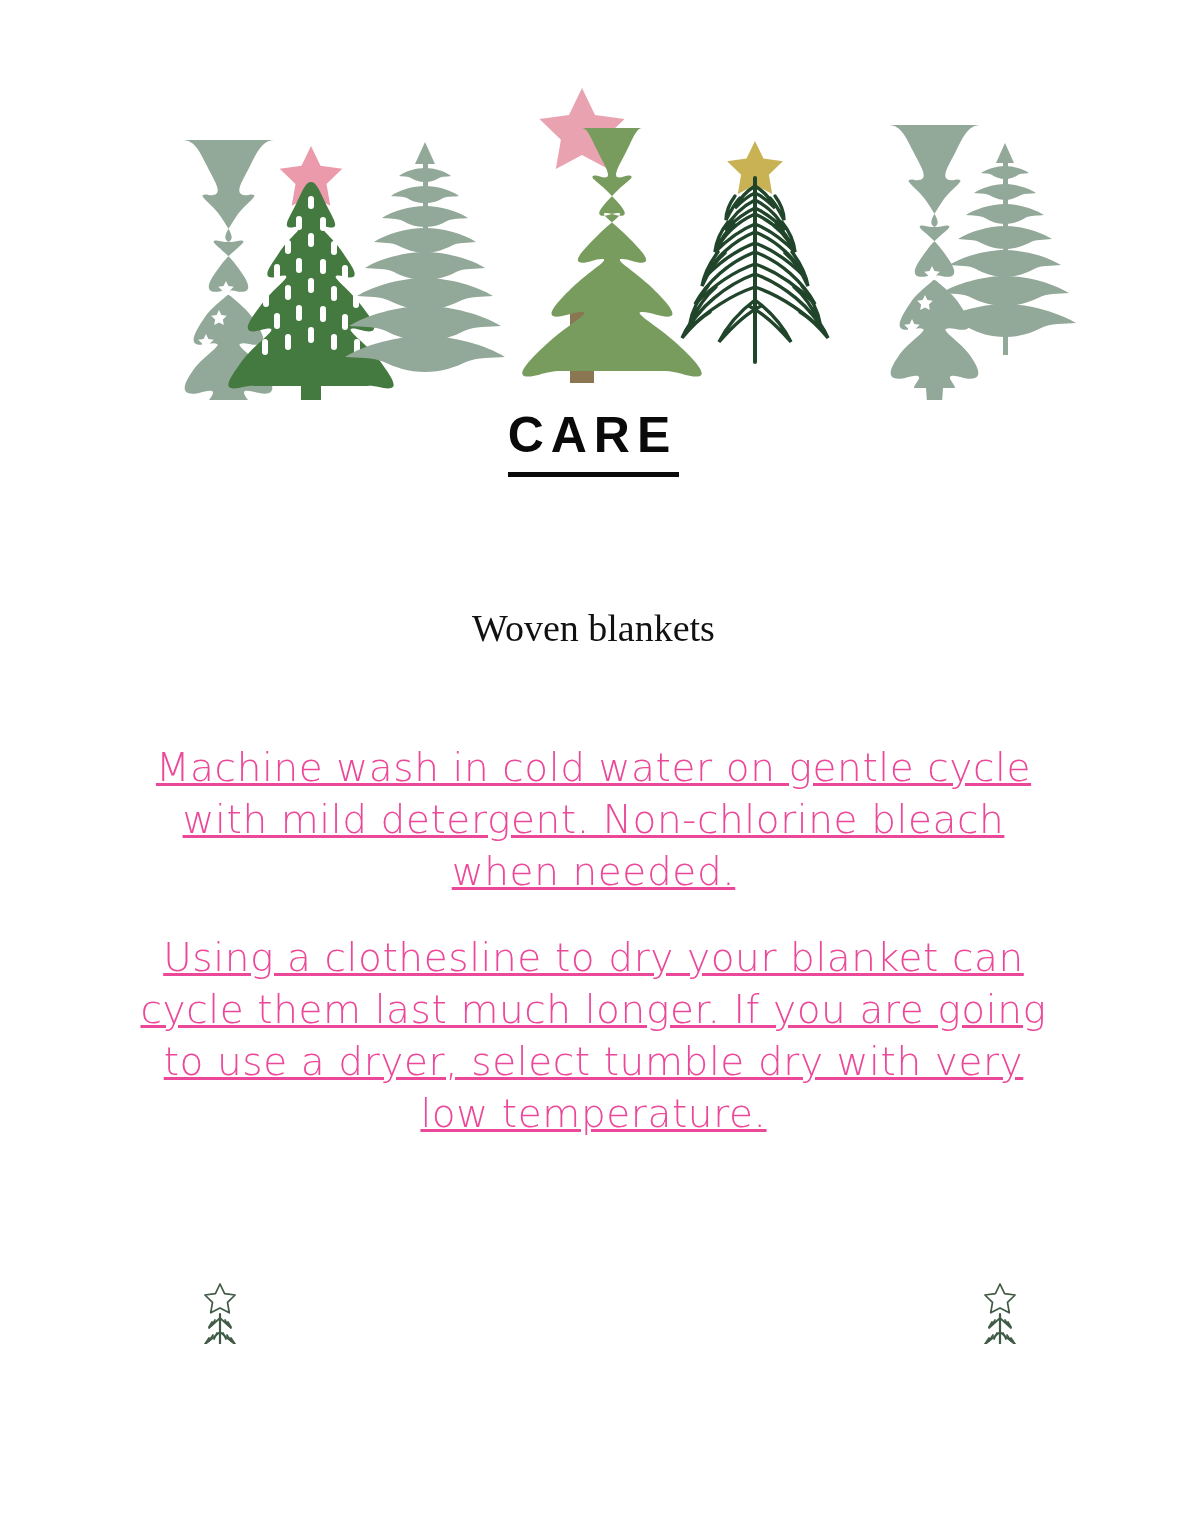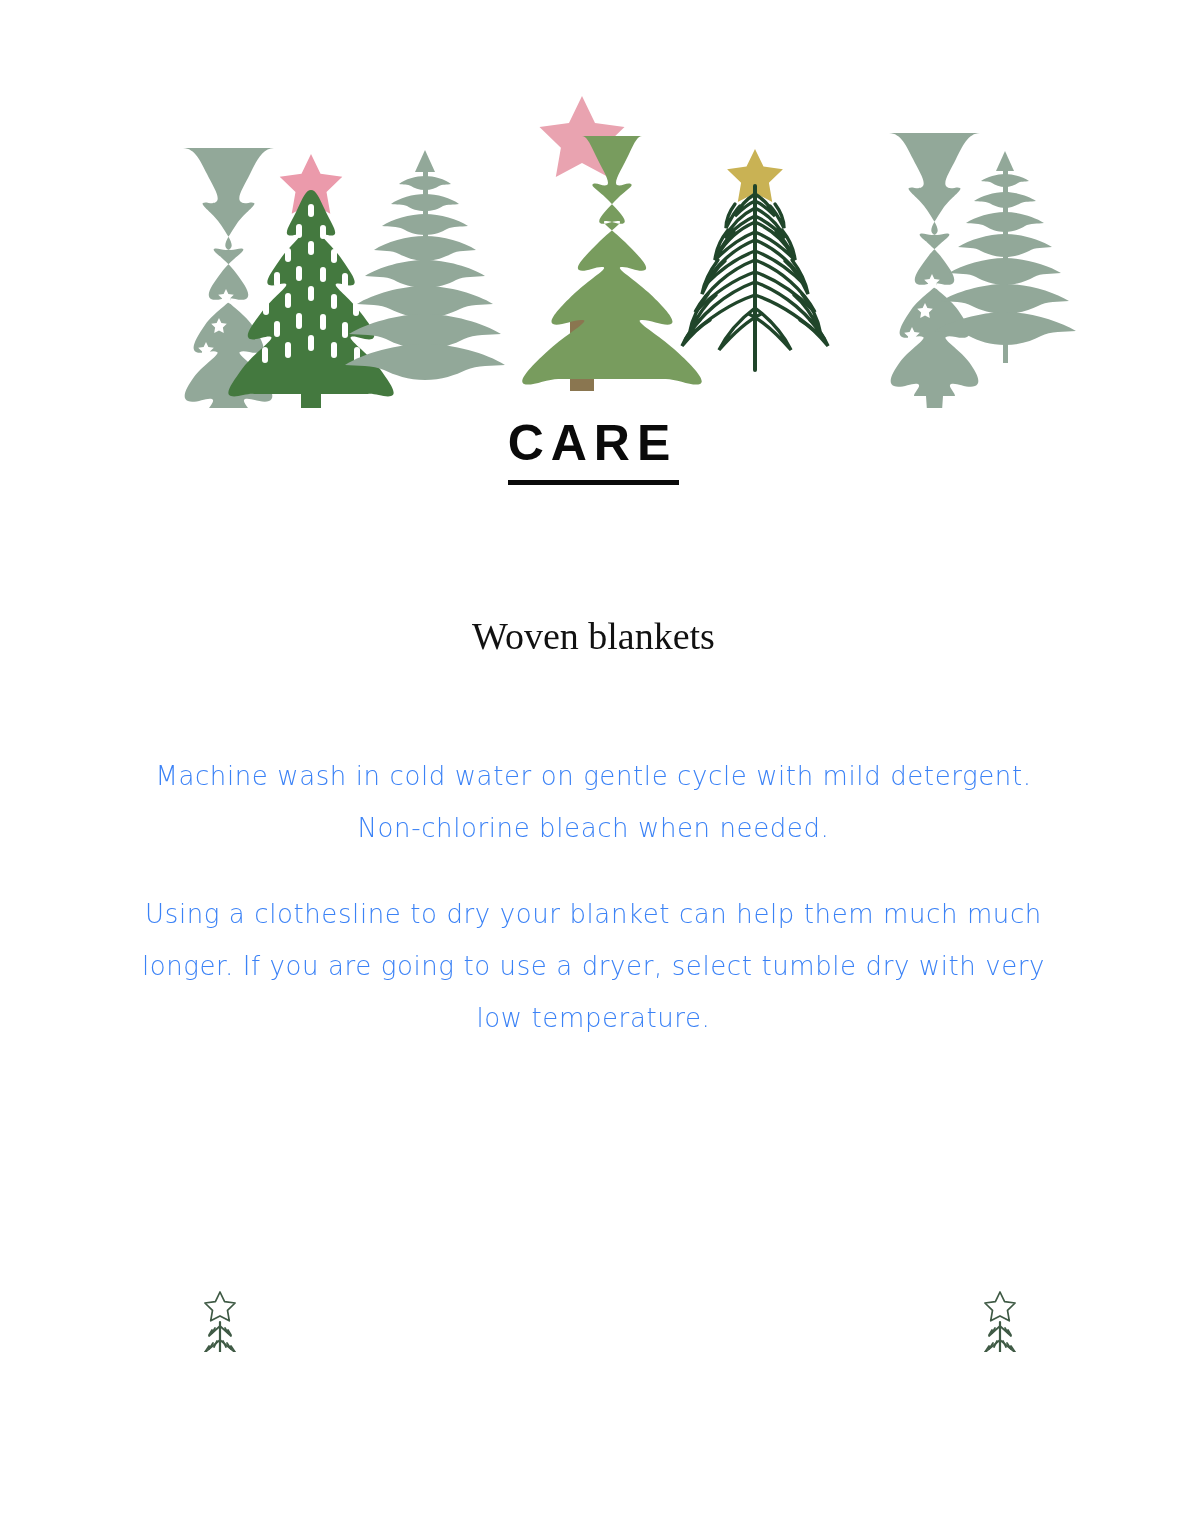--- a/index.html
+++ b/index.html
@@ -16,7 +16,7 @@
     height: 1344px;
     background: #ffffff;
     overflow: hidden;
-    margin: 8px auto;
+    margin: 0 auto;
   }
 
   

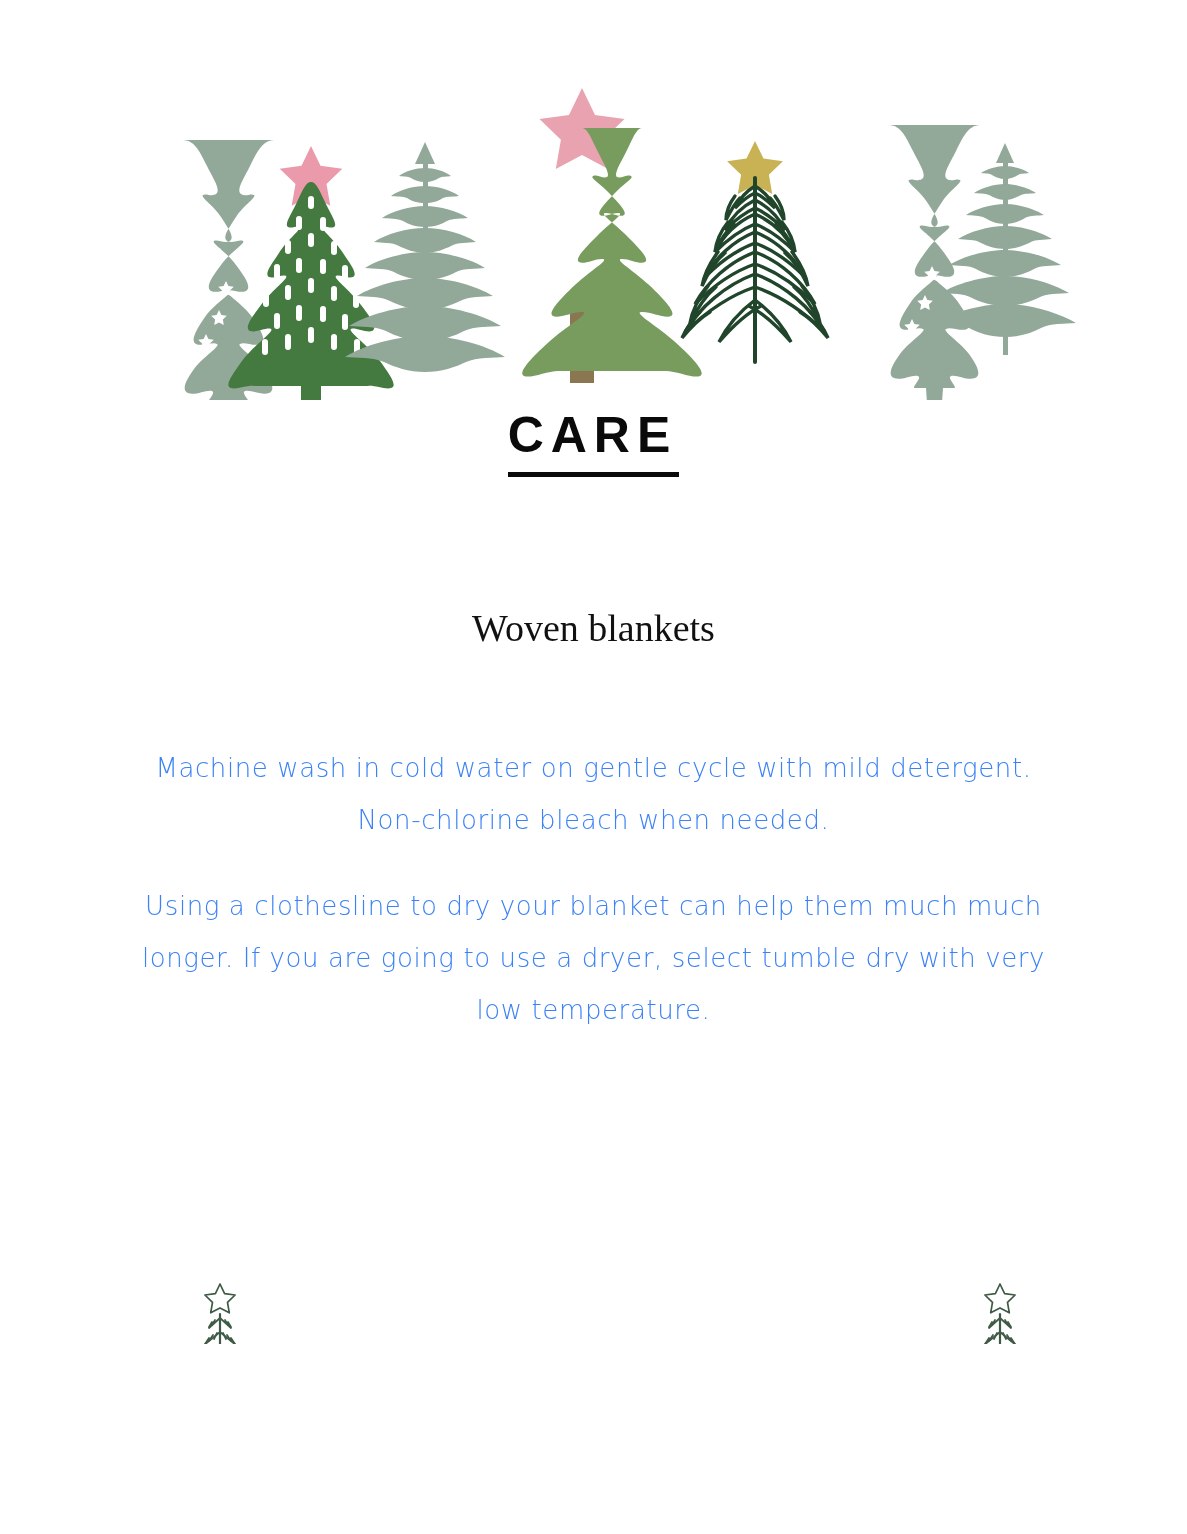--- a/index.html
+++ b/index.html
@@ -85,12 +85,13 @@
   }
   .body-par {
     font-family: "DejaVu Sans", sans-serif;
-    font-size: 26px;
+    font-size: 39px;
     line-height: 52px;
     letter-spacing: 0.6px;
-    color: #3b82f6;
+    color: #ec4899;
     margin: 0;
     font-weight: 300;
+    text-decoration: underline;
   }
   .body-par + .body-par {
     margin-top: 34px;

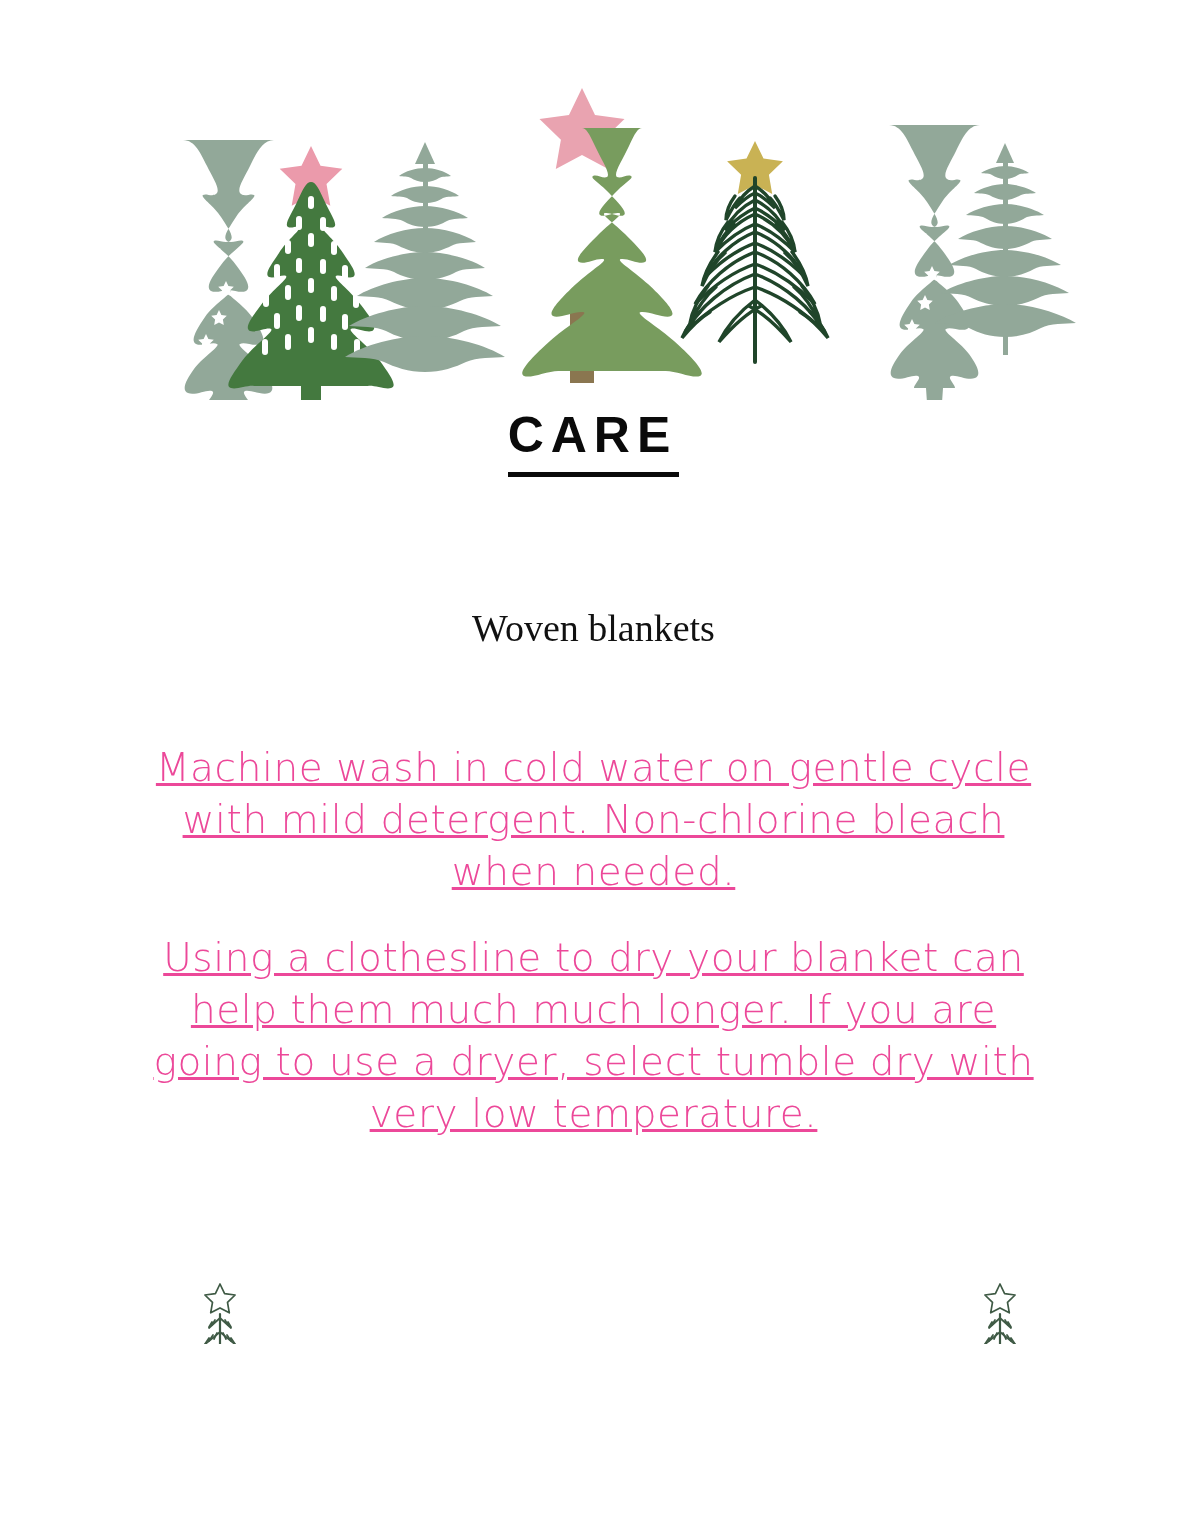--- a/index.html
+++ b/index.html
@@ -286,7 +286,7 @@
 
   <div class="body-block">
     <p class="body-par">Machine wash in cold water on gentle cycle with mild detergent. Non-chlorine bleach when needed.</p>
-    <p class="body-par">Using a clothesline to dry your blanket can help them much much longer. If you are going to use a dryer, select tumble dry with very low temperature.</p>
+    <p class="body-par">Using a clothesline to dry your blanket can cycle them last much longer. If you are going to use a dryer, select tumble dry with very low temperature.</p>
   </div>
 
   <div class="footer-tree left">

